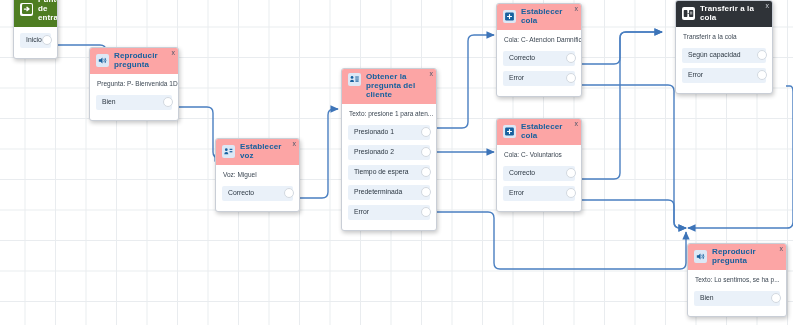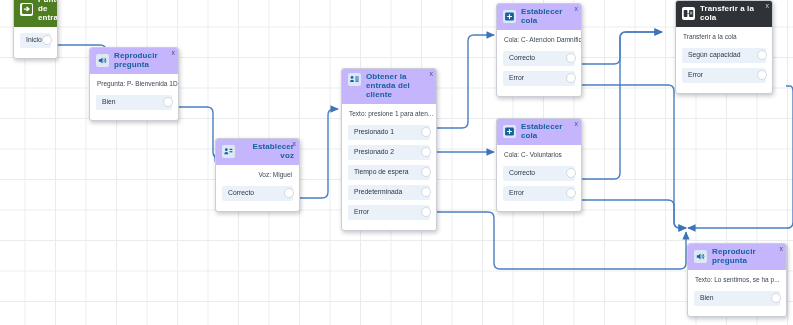--- a/index.html
+++ b/index.html
@@ -36,7 +36,7 @@
     min-height:17px;
     box-sizing:border-box;
   }
-  .hdr.blue{background:#c4b5fd;}
+  .hdr.blue{background:#fca5a5;}
   .hdr.green{background:#4e7d22;}
   .hdr.dark{background:#2f3338;}
   .hdr-title{

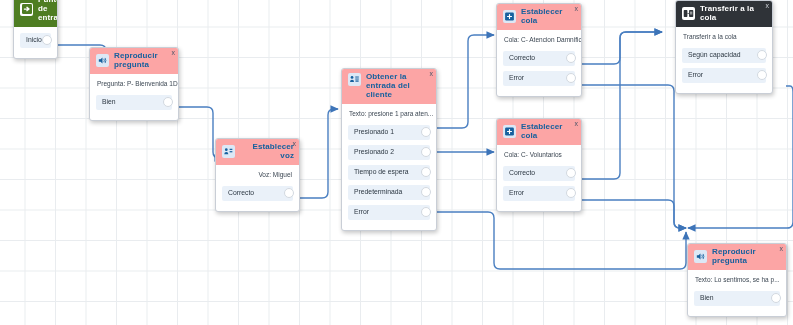--- a/index.html
+++ b/index.html
@@ -197,7 +197,7 @@
             <rect x="7" y="7" width="3.5" height="1.4" fill="#16609e"></rect>
           </svg>
       </span>
-      <span class="hdr-title" style="max-width:66px;">Obtener la entrada del cliente</span>
+      <span class="hdr-title" style="max-width:66px;">Obtener la pregunta del cliente</span>
       <span class="close">x</span>
     </div>
     <div class="desc">Texto: presione 1 para aten...</div>

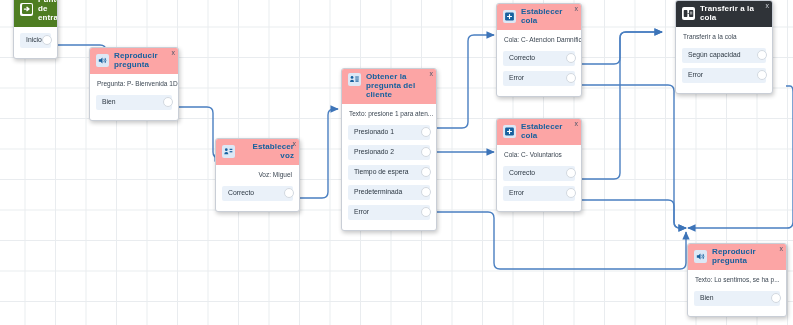--- a/index.html
+++ b/index.html
@@ -162,7 +162,7 @@
     </div>
   </div>
 
-  <div class="node" style="left:215px;top:138px;width:85px;text-align:right;">
+  <div class="node" style="left:215px;top:138px;width:85px;">
     <div class="hdr blue">
       <span class="ico blue">
         <svg width="11" height="11" viewBox="0 0 12 12">

